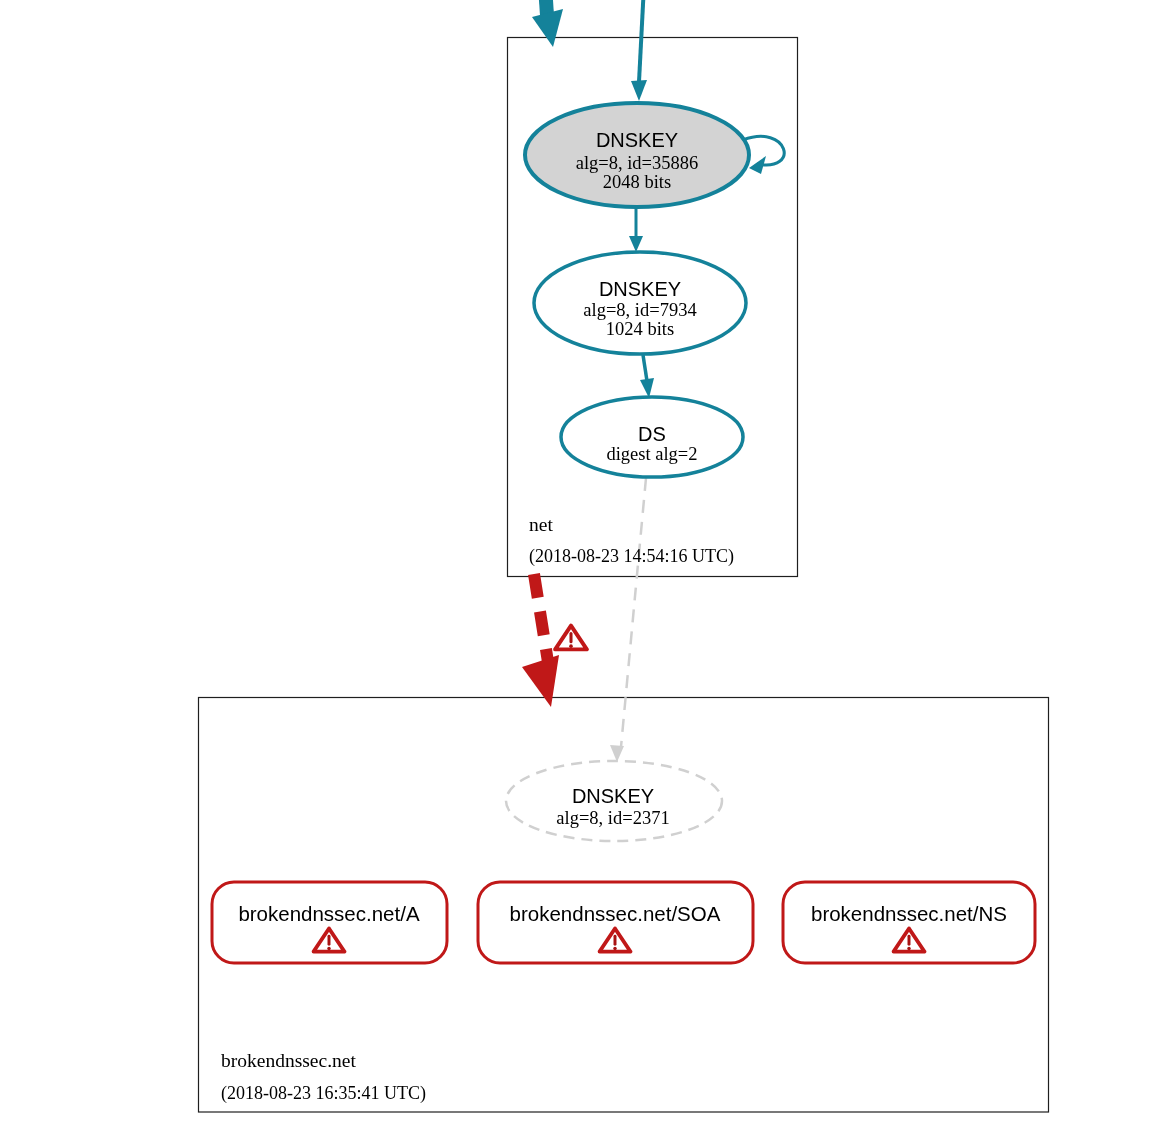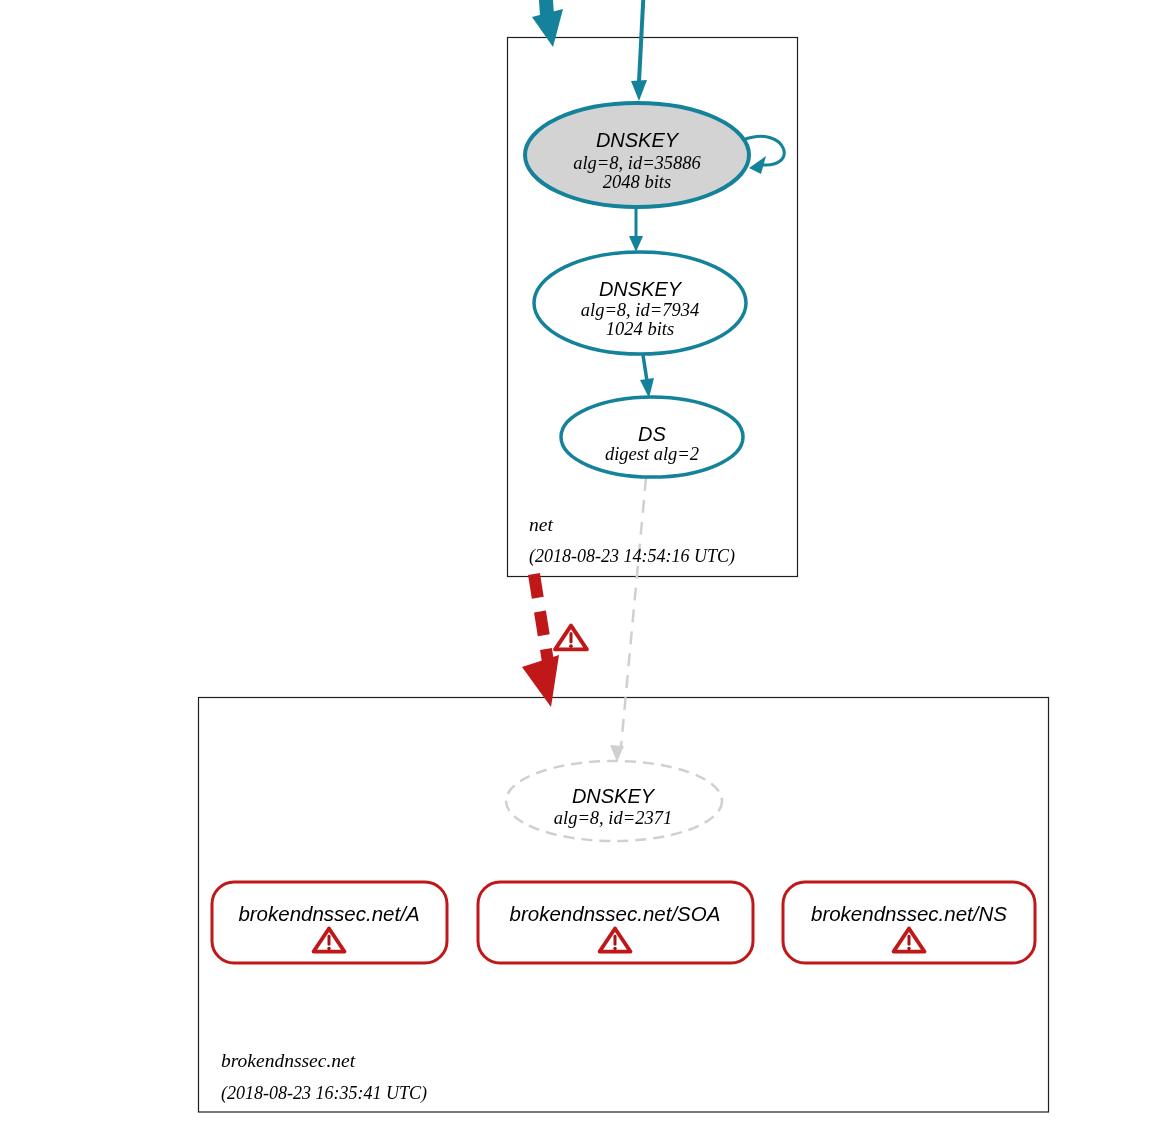--- a/index.html
+++ b/index.html
@@ -15,7 +15,6 @@
     height: 1134px;
     background: #ffffff;
     overflow: hidden;
-    font-style: italic;
   }
   svg { position: absolute; left: 0; top: 0; }
 

